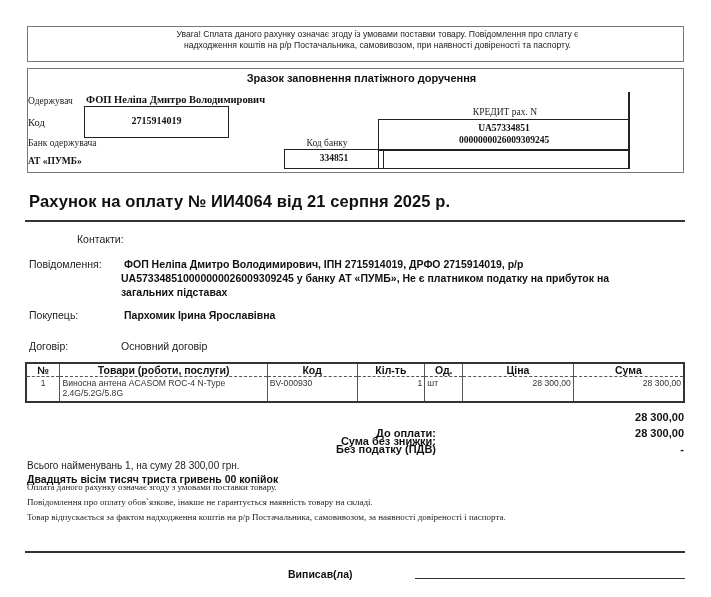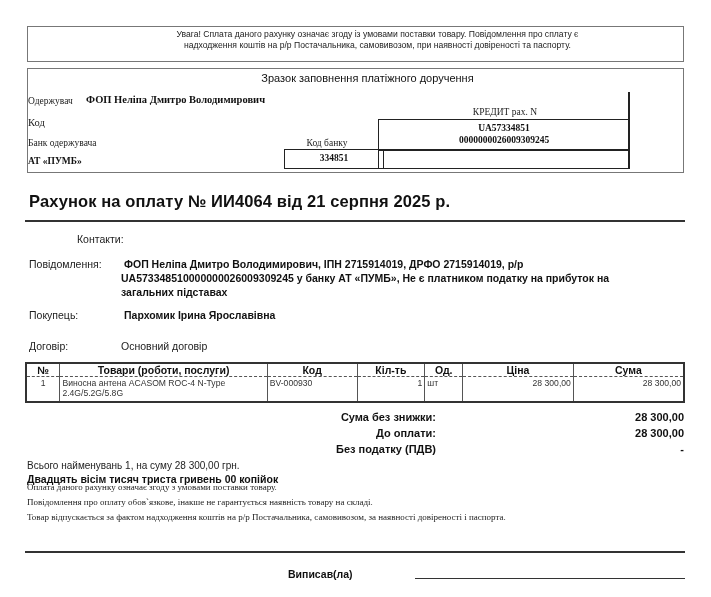--- a/index.html
+++ b/index.html
@@ -13,7 +13,7 @@
 
   
   .pay { left: 27px; top: 68px; width: 657px; height: 105px; border: 1px solid #777; }
-  .pay-title { left: 12px; top: 3px; width: 100%; text-align: center; font-weight: normal; font-size: 11px; }
+  .pay-title { left: 6px; top: 3px; width: 100%; text-align: center; font-weight: bold; font-size: 11px; }
   .serif { font-family: "Liberation Serif", serif; }
   .lbl { font-size: 9.5px; color: #222; }
   .bold { font-weight: bold; }

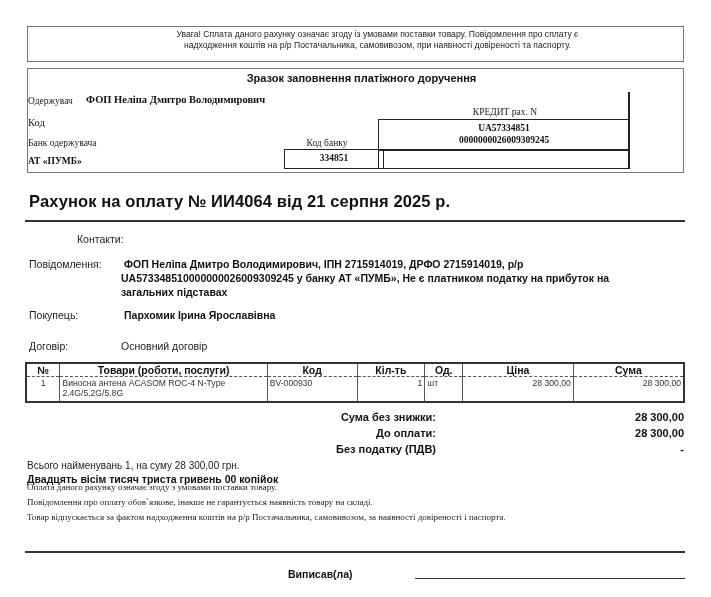--- a/index.html
+++ b/index.html
@@ -59,6 +59,7 @@
   <div class="abs serif bold" style="left:58px;top:25px;font-size:10.5px;">ФОП Неліпа Дмитро Володимирович</div>
 
   <div class="abs serif lbl" style="left:0;top:48px;font-size:10.5px;">Код</div>
+  <div class="abs box serif bold" style="left:56px;top:37px;width:145px;height:32px;font-size:10px;text-align:center;line-height:28px;">2715914019</div>
 
   <div class="abs serif lbl" style="left:0;top:69px;">Банк одержувача</div>
   <div class="abs serif bold" style="left:0;top:87px;font-size:9.5px;">АТ «ПУМБ»</div>

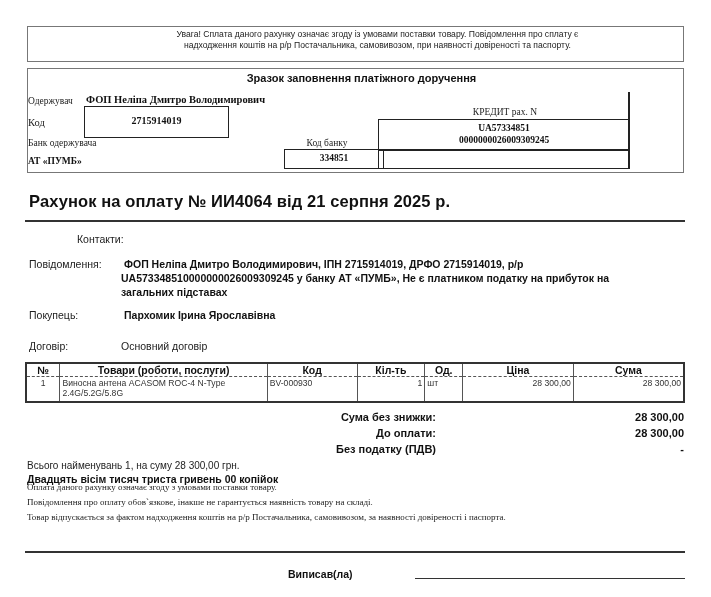--- a/index.html
+++ b/index.html
@@ -131,7 +131,7 @@
   </tbody>
 </table>
 
-<div class="abs tot-lbl" style="left:236px;top:411px;">Сума без знижки:</div>
+<div class="abs tot-lbl" style="left:236px;top:435px;">Сума без знижки:</div>
 <div class="abs tot-val" style="left:534px;top:411px;">28 300,00</div>
 <div class="abs tot-lbl" style="left:236px;top:427px;">До оплати:</div>
 <div class="abs tot-val" style="left:534px;top:427px;">28 300,00</div>

